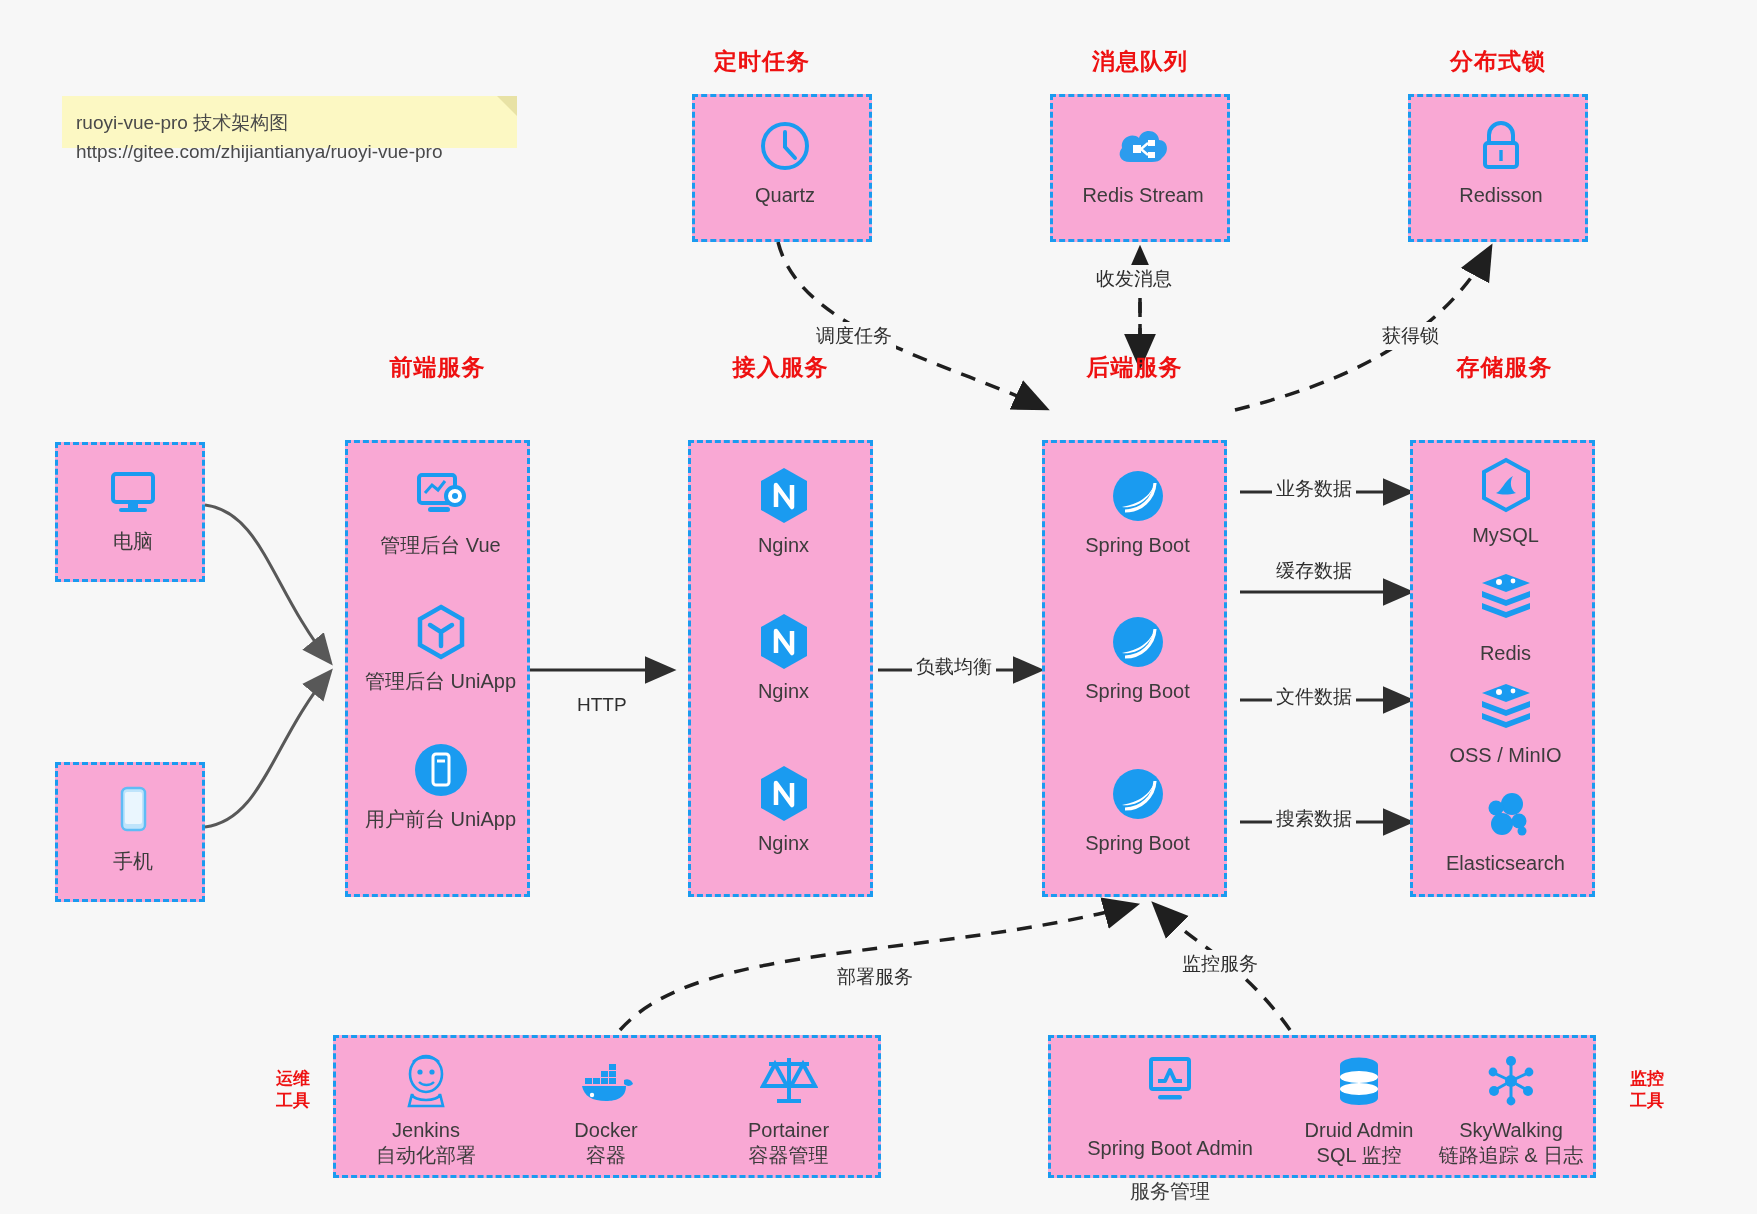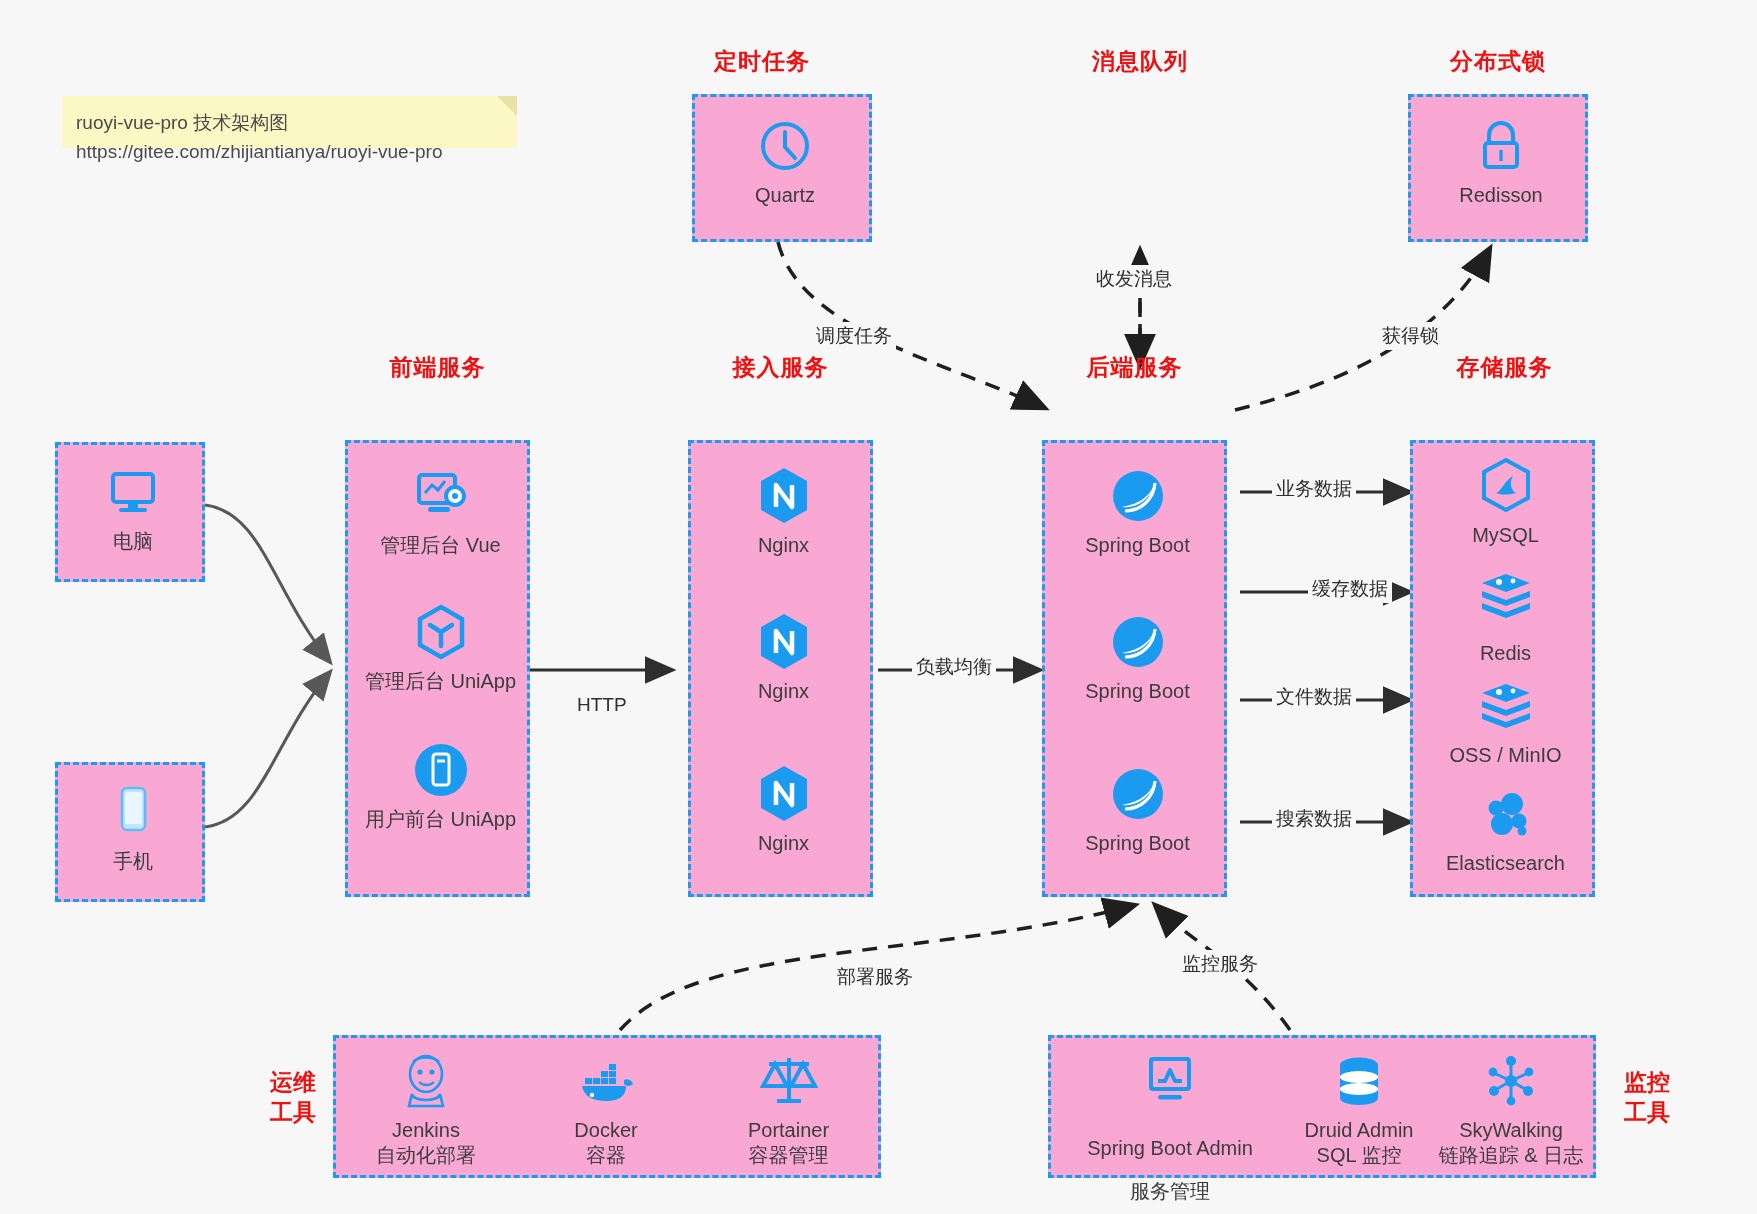--- a/index.html
+++ b/index.html
@@ -157,6 +157,20 @@
   </div>
 
   <div class="grp-title" style="left:1050px; top:46px; width:180px;">消息队列</div>
+  <div class="box" style="left:1050px; top:94px; width:180px; height:148px;">
+    <div class="node" style="left:0; top:18px; width:180px;">
+      <div class="ico">
+        <svg width="58" height="52" viewBox="0 0 58 52">
+          <path d="M16 42 C6 42 3 34 8 28 C6 18 18 12 25 18 C28 8 44 9 45 20 C54 20 56 32 48 38 C46 41 42 42 38 42 Z" fill="#1a9bf0" opacity="0.92"></path>
+          <rect x="19" y="25" width="8" height="8" fill="#ffffff"></rect>
+          <rect x="34" y="20" width="7" height="6" fill="#ffffff"></rect>
+          <rect x="34" y="32" width="7" height="6" fill="#ffffff"></rect>
+          <path d="M27 29 L34 23 M27 29 L34 35" stroke="#ffffff" stroke-width="2.4" fill="none"></path>
+        </svg>
+      </div>
+      <div class="cap">Redis Stream</div>
+    </div>
+  </div>
 
   <div class="grp-title" style="left:1408px; top:46px; width:180px;">分布式锁</div>
   <div class="box" style="left:1408px; top:94px; width:180px; height:148px;">

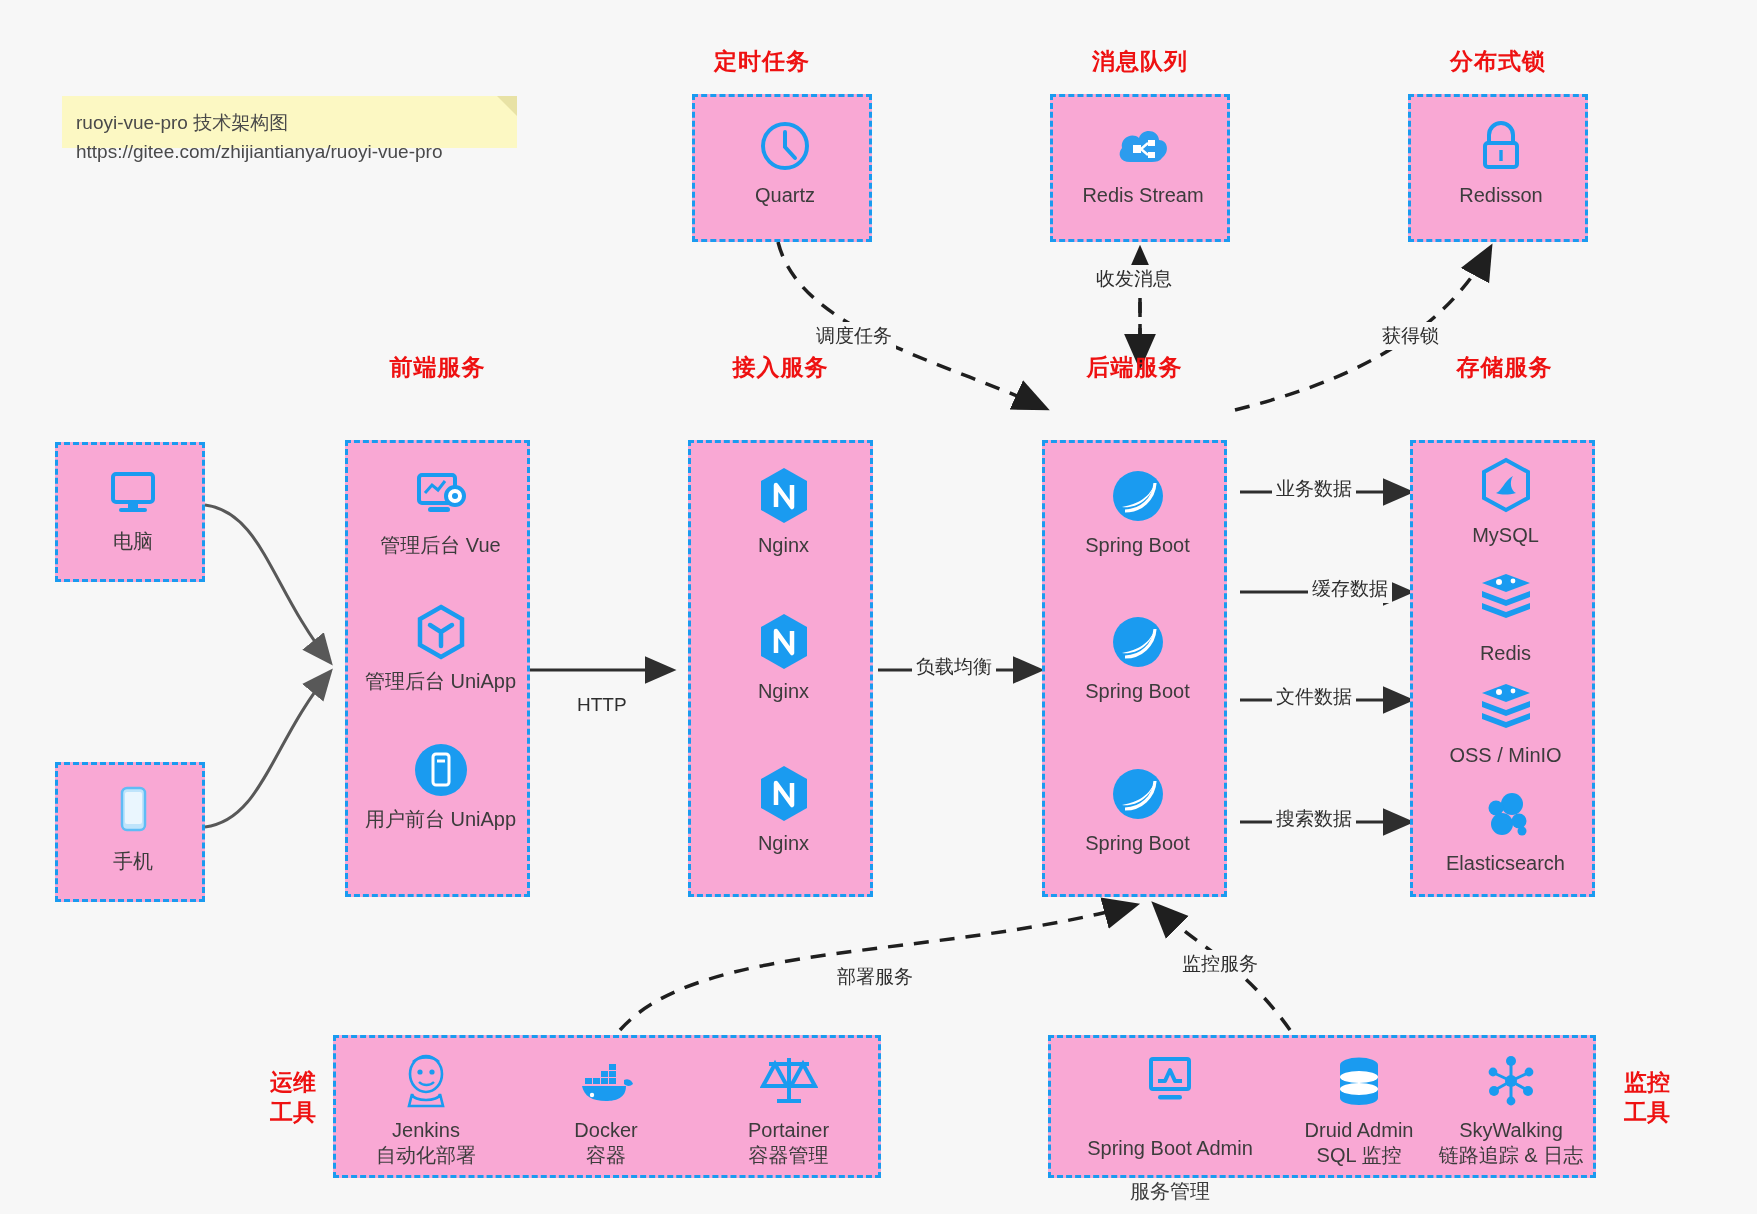--- a/index.html
+++ b/index.html
@@ -368,7 +368,7 @@
   <div class="elabel" style="left:573px; top:653px;margin-top:40px;">HTTP</div>
   <div class="elabel" style="left:912px; top:653px;">负载均衡</div>
   <div class="elabel" style="left:1272px; top:475px;">业务数据</div>
-  <div class="elabel" style="left:1272px; top:575px;margin-left:36px;">缓存数据</div>
+  <div class="elabel" style="left:1272px; top:557px;">缓存数据</div>
   <div class="elabel" style="left:1272px; top:683px;">文件数据</div>
   <div class="elabel" style="left:1272px; top:805px;">搜索数据</div>
 

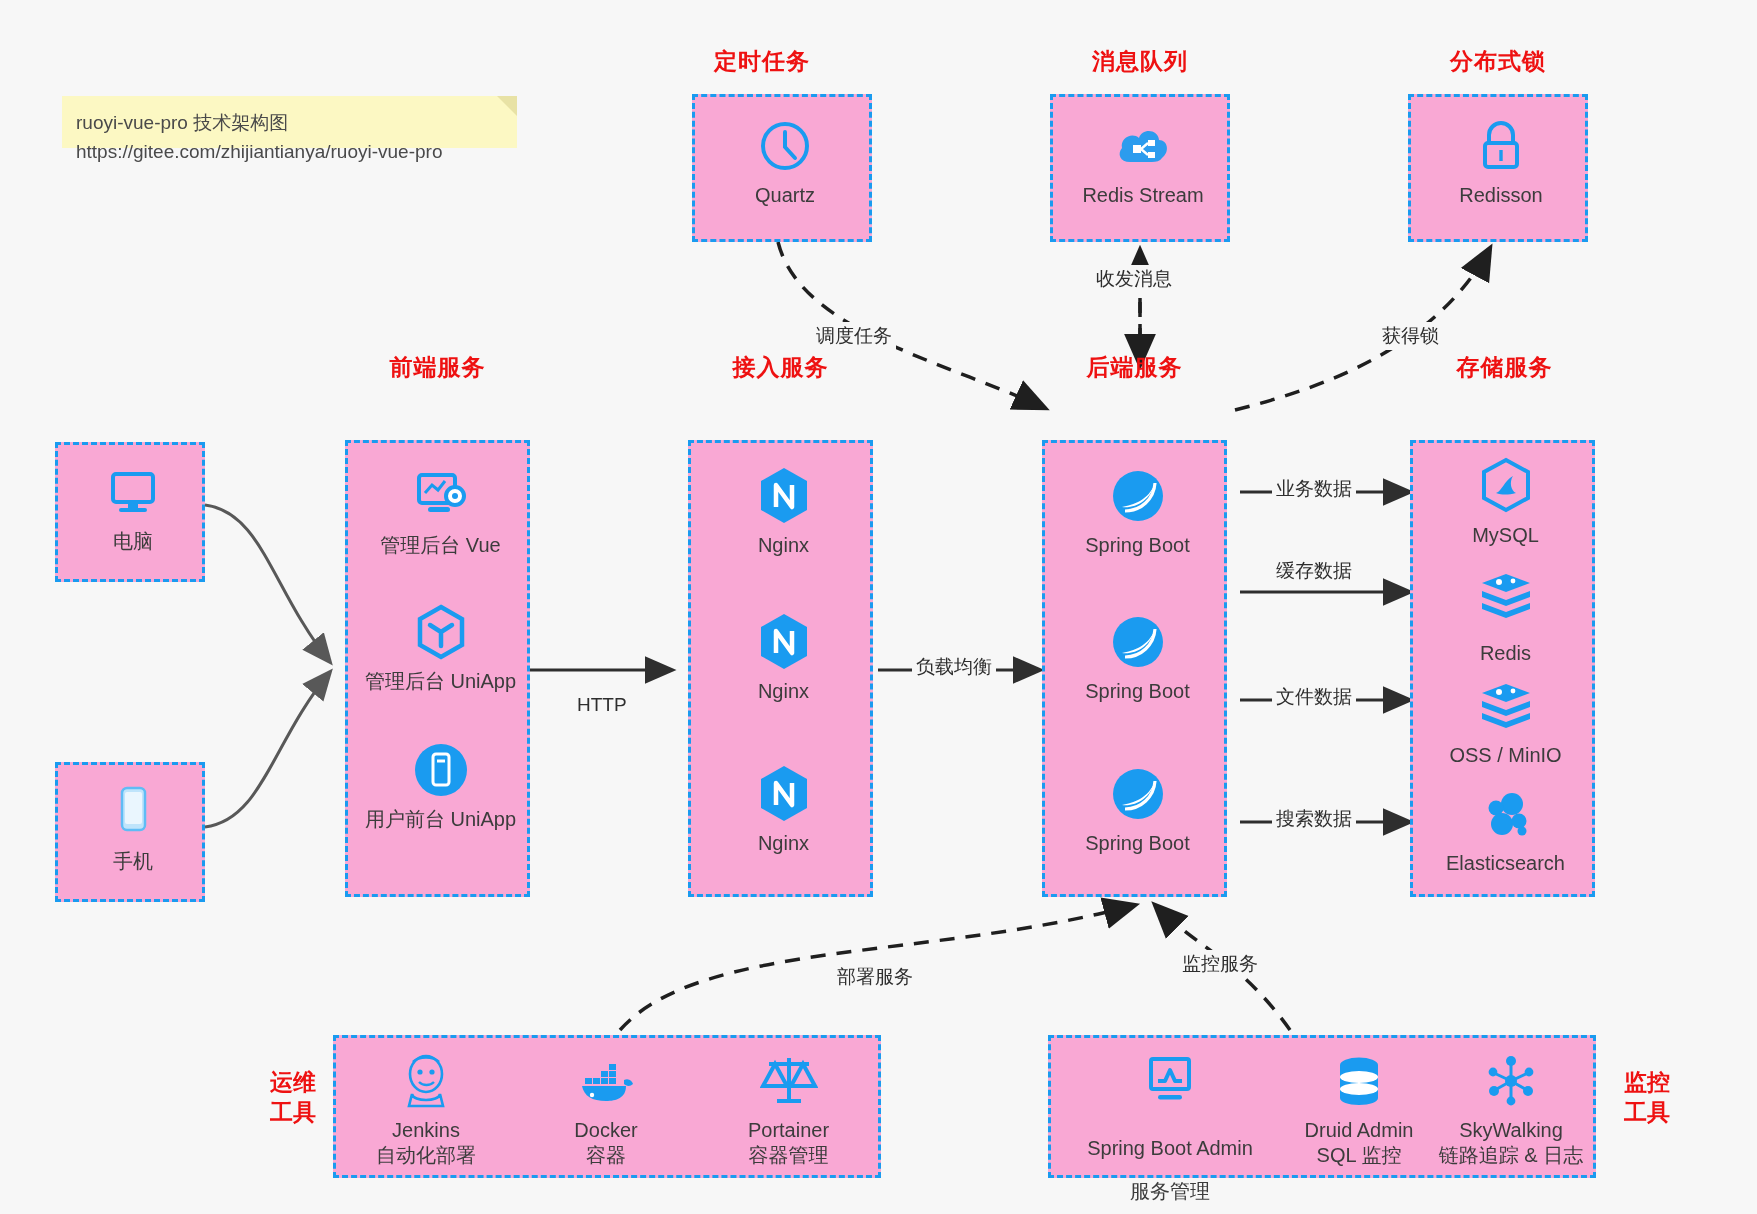--- a/index.html
+++ b/index.html
@@ -89,7 +89,7 @@
     position: absolute;
     color: #ee1111;
     font-weight: bold;
-    font-size: 23px;
+    font-size: 17px;
     line-height: 1.3;
     text-align: center;
     white-space: nowrap;

